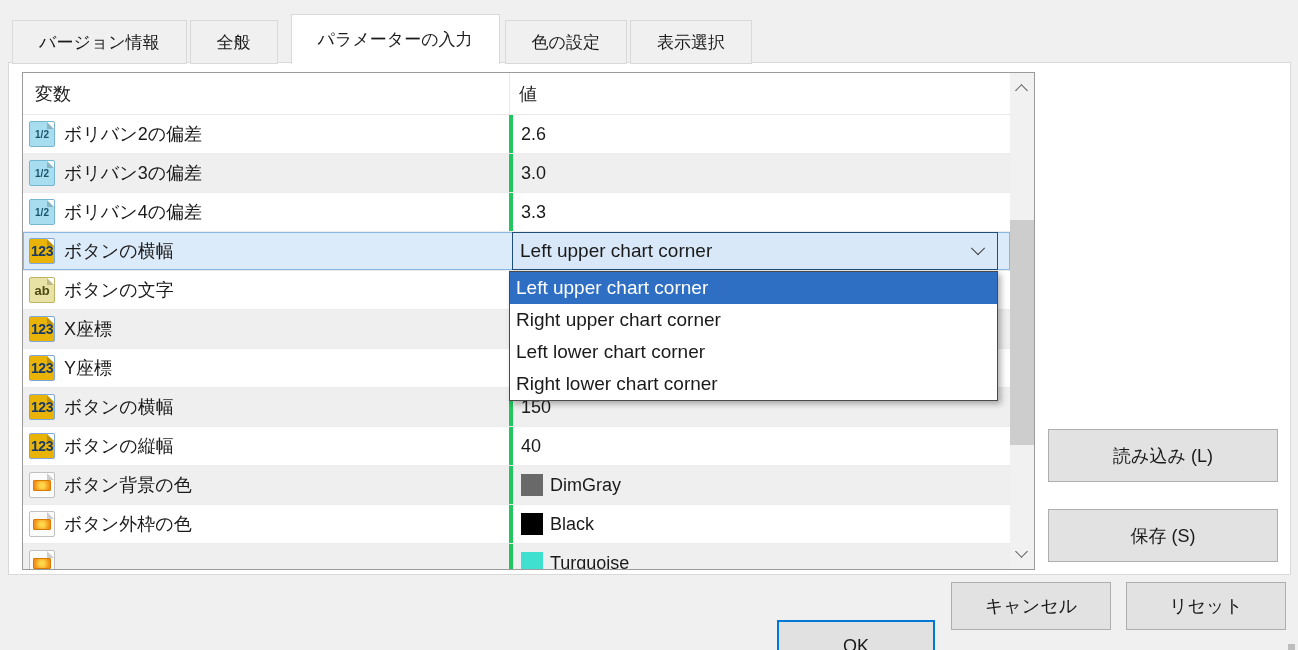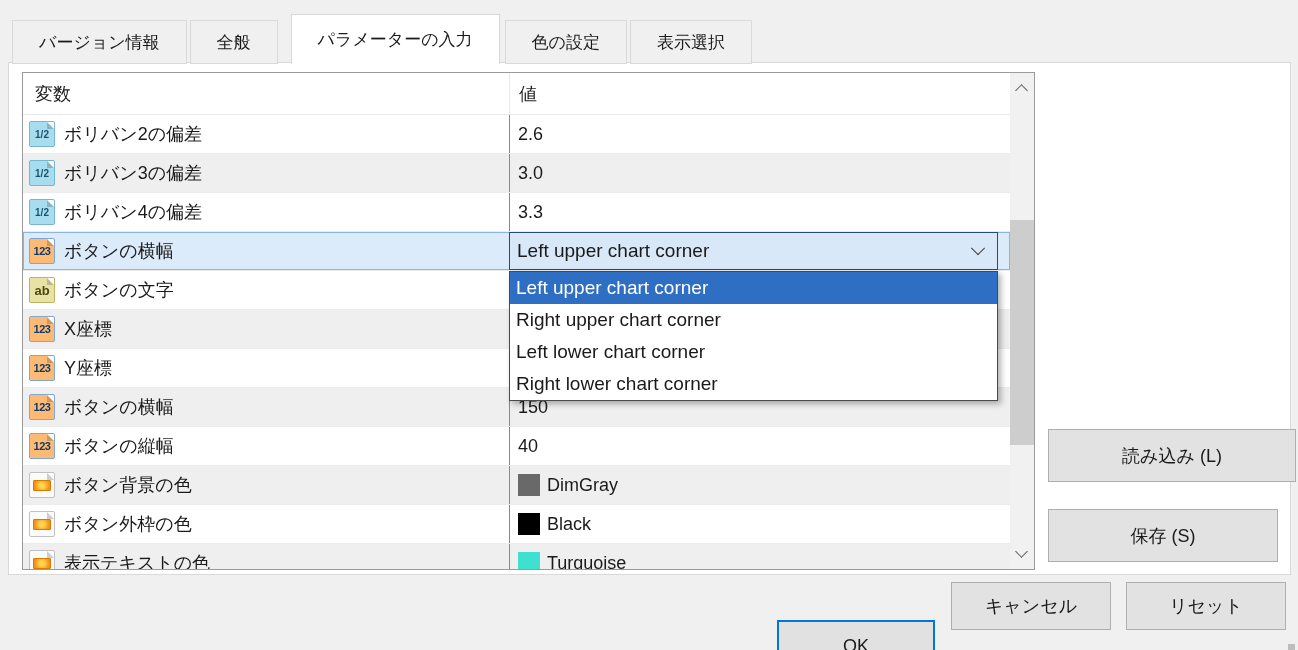--- a/index.html
+++ b/index.html
@@ -42,7 +42,7 @@
   .trow.alt { background:#efefef; }
   .trow.sel { background:#dcebf9; box-shadow:inset 0 0 0 1px #8ab6e3; }
   .lcell { width:486px; padding-left:6px; display:flex; align-items:center; gap:9px; font-size:18px; }
-  .vcell { flex:1; border-left:1px solid #22c55e; padding-left:8px; display:flex; align-items:center; gap:7px; position:relative; font-size:18px; }
+  .vcell { flex:1; border-left:4px solid #22c55e; padding-left:8px; display:flex; align-items:center; gap:7px; position:relative; font-size:18px; }
   .trow.sel .vcell { border-left-color:transparent; }
 
   

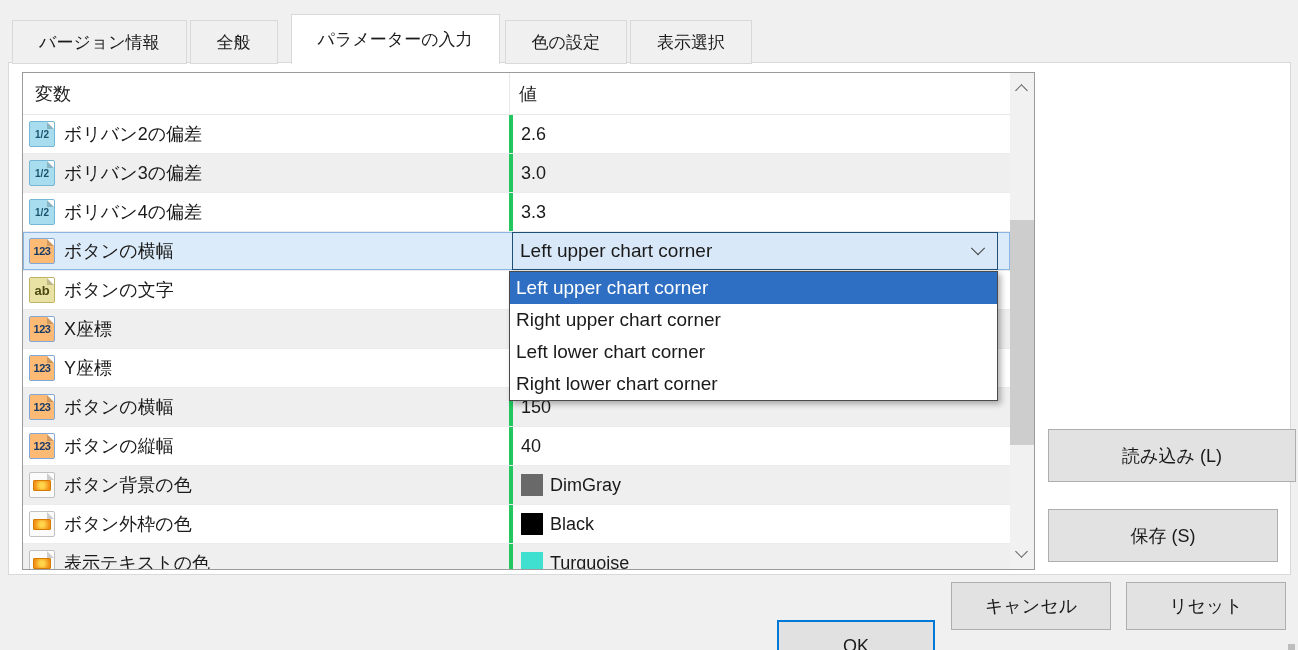--- a/index.html
+++ b/index.html
@@ -54,7 +54,7 @@
   .picon::after { content:""; position:absolute; top:0; right:0; width:0; height:0;
     border-top:7px solid #fdfdfd; border-left:7px solid rgba(0,0,0,0.18); }
   .picon.double  { background:#a8dcef; border:1px solid #74b6d3; color:#19546e; font-size:10px; }
-  .picon.integer { background:#fdba74; border:1px solid #7fa8d8; color:#173a67; font-size:11px; letter-spacing:-0.5px; }
+  .picon.integer { background:#eab308; border:1px solid #7fa8d8; color:#173a67; font-size:14px; letter-spacing:-0.5px; }
   .picon.string  { background:#e8e2a4; border:1px solid #bdb362; color:#4c4a14; font-size:13px; }
   .picon.color   { background:#fbfbfb; border:1px solid #c0c0c0; }
   .color-chip { width:18px; height:11px; border:1px solid #d57b00; border-radius:1px;

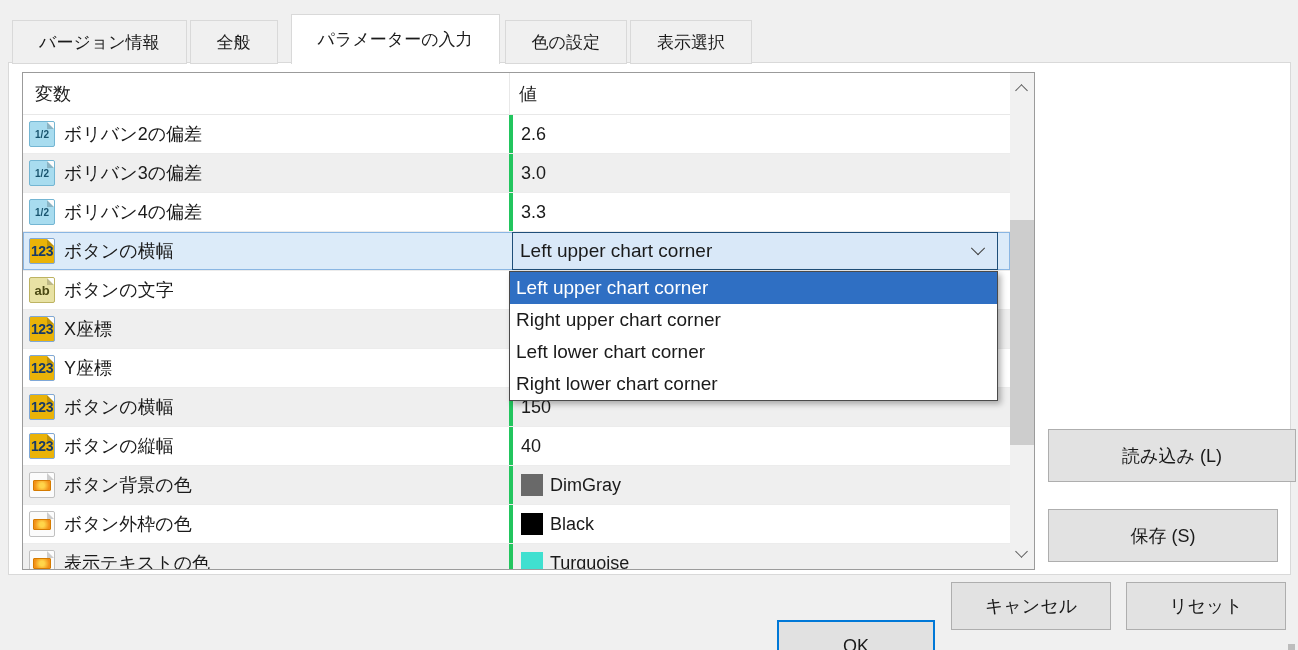--- a/index.html
+++ b/index.html
@@ -96,7 +96,7 @@
     display:flex; align-items:center; justify-content:center;
     font-size:18px; z-index:5; cursor:default; white-space:nowrap;
   }
-  #btn-load { left:1048px; top:429px; width:248px; height:53px; }
+  #btn-load { left:1048px; top:429px; width:230px; height:53px; }
   #btn-save { left:1048px; top:509px; width:230px; height:53px; }
   #btn-ok     { left:777px;  top:580px; width:158px; height:52px; border:2px solid #0078d7; background:#e1e1e1; }
   #btn-cancel { left:951px;  top:582px; width:160px; height:48px; }

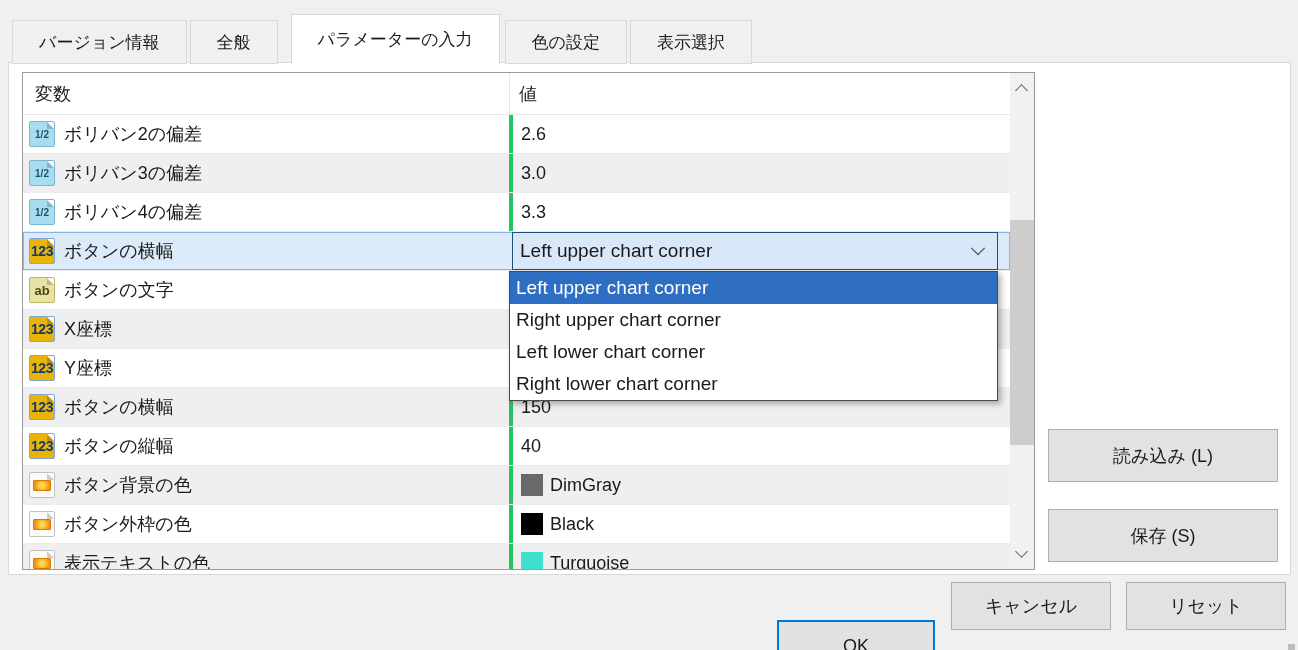--- a/index.html
+++ b/index.html
@@ -236,7 +236,6 @@
           <span class="picon color">
             <span class="color-chip"></span>
           </span>
-          <span>表示テキストの色</span>
         </div>
         <div class="vcell">
           <span class="swatch" style="background: rgb(64, 224, 208);"></span>

